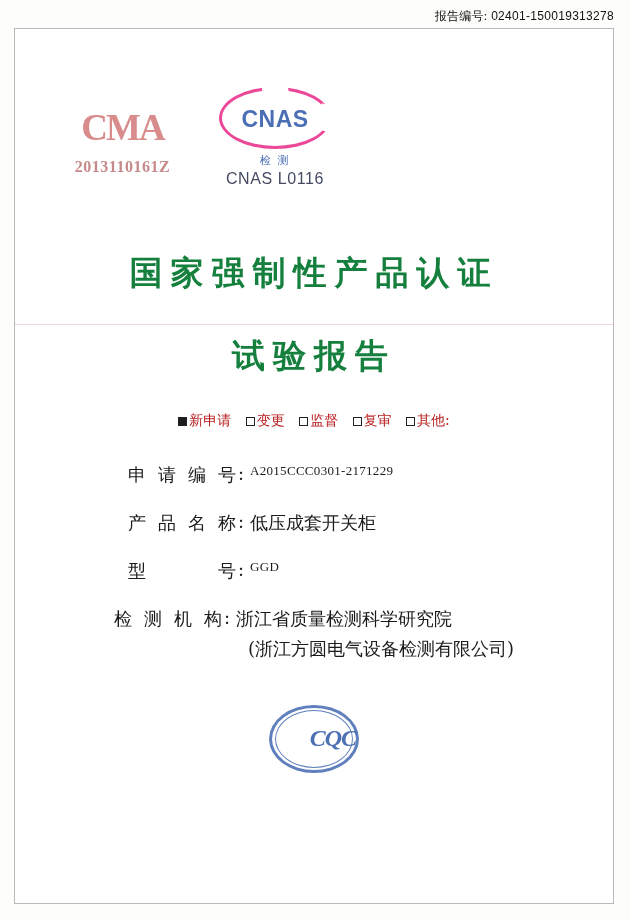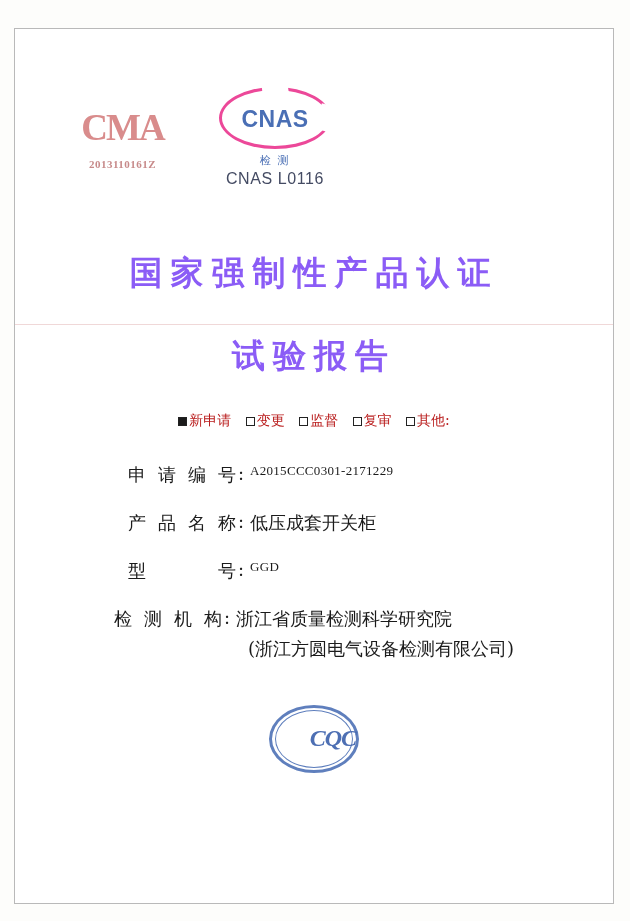--- a/index.html
+++ b/index.html
@@ -298,6 +298,10 @@
 
 <div class="page">
 
+  <div class="report-no">
+    <span class="label">报告编号:</span>
+    <span>02401-150019313278</span>
+  </div>
 
   <div class="doc-frame">
 

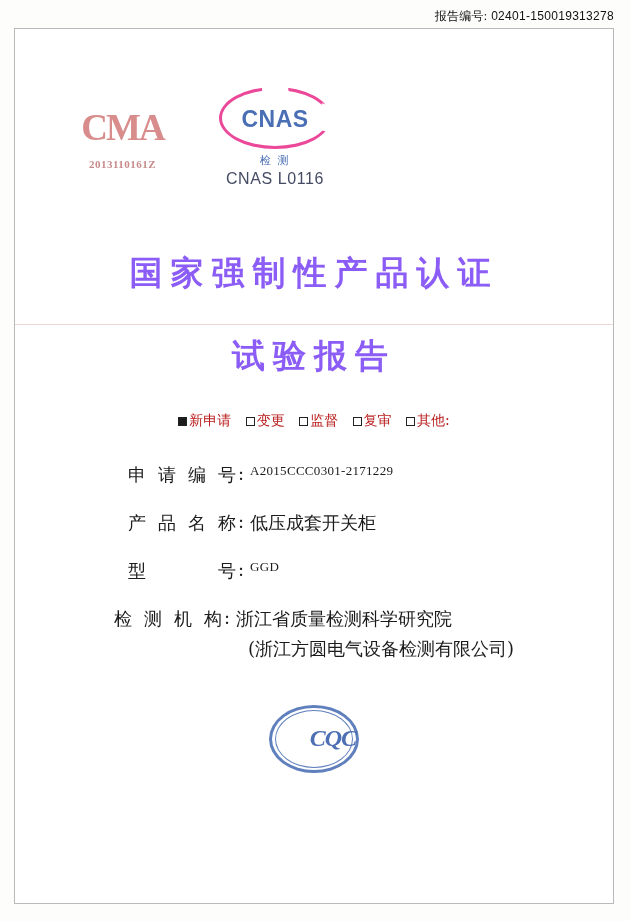--- a/index.html
+++ b/index.html
@@ -91,7 +91,7 @@
   .cma-code {
     margin-top: 12px;
     font-family: "Liberation Serif", serif;
-    font-size: 11px;
+    font-size: 16px;
     font-weight: bold;
     color: #c78a8a;
     letter-spacing: 0.5px;

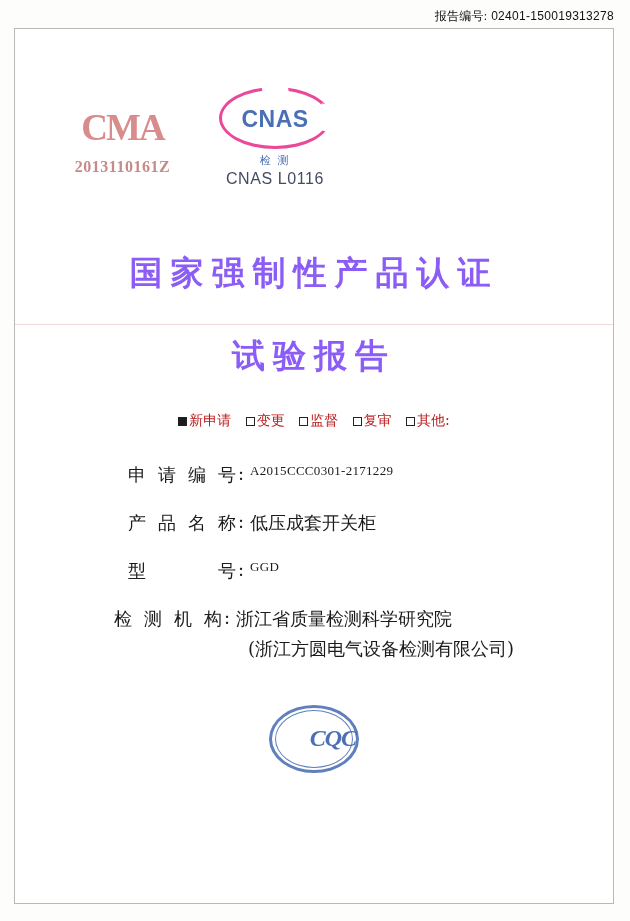--- a/index.html
+++ b/index.html
@@ -165,7 +165,7 @@
     text-align: center;
     font-family: "DejaVu Serif", serif;
     font-weight: bold;
-    color: #8b5cf6;
+    color: #15803d;
     letter-spacing: 8px;
   }
   .title-1 {

